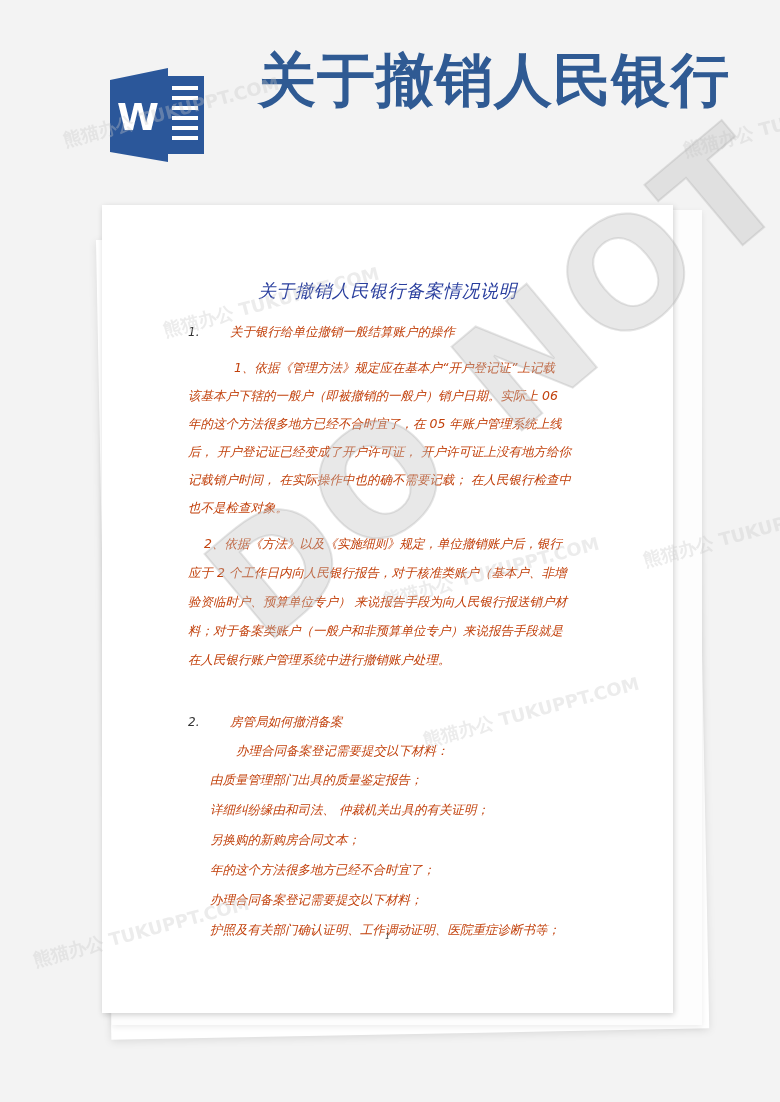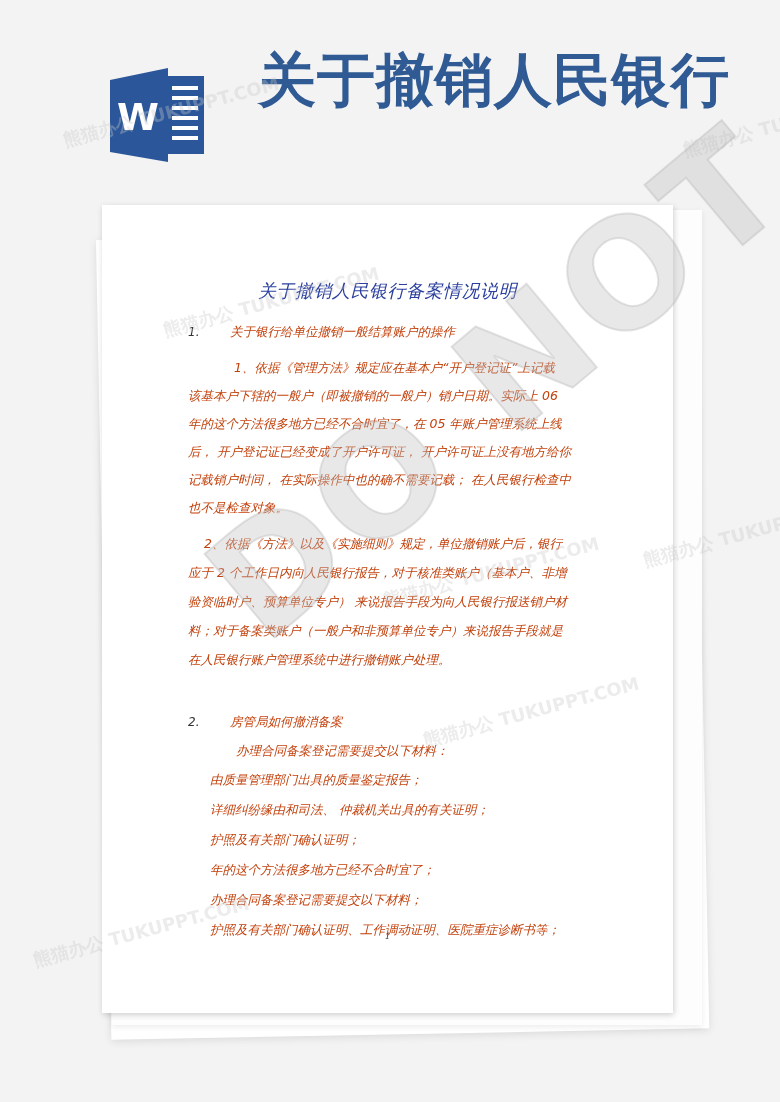--- a/index.html
+++ b/index.html
@@ -113,7 +113,7 @@
 
   <div class="p" style="left:108px;top:597px;">详细纠纷缘由和司法、 仲裁机关出具的有关证明；</div>
   <div class="p" style="left:108px;top:567px;">由质量管理部门出具的质量鉴定报告；</div>
-  <div class="p" style="left:108px;top:627px;">护照及有关部门确认证明；</div>
+  <div class="p" style="left:108px;top:627px;">另换购的新购房合同文本；</div>
   <div class="p" style="left:108px;top:657px;">年的这个方法很多地方已经不合时宜了；</div>
   <div class="p" style="left:108px;top:687px;">办理合同备案登记需要提交以下材料；</div>
   <div class="p" style="left:108px;top:717px;">护照及有关部门确认证明、工作调动证明、医院重症诊断书等；</div>

